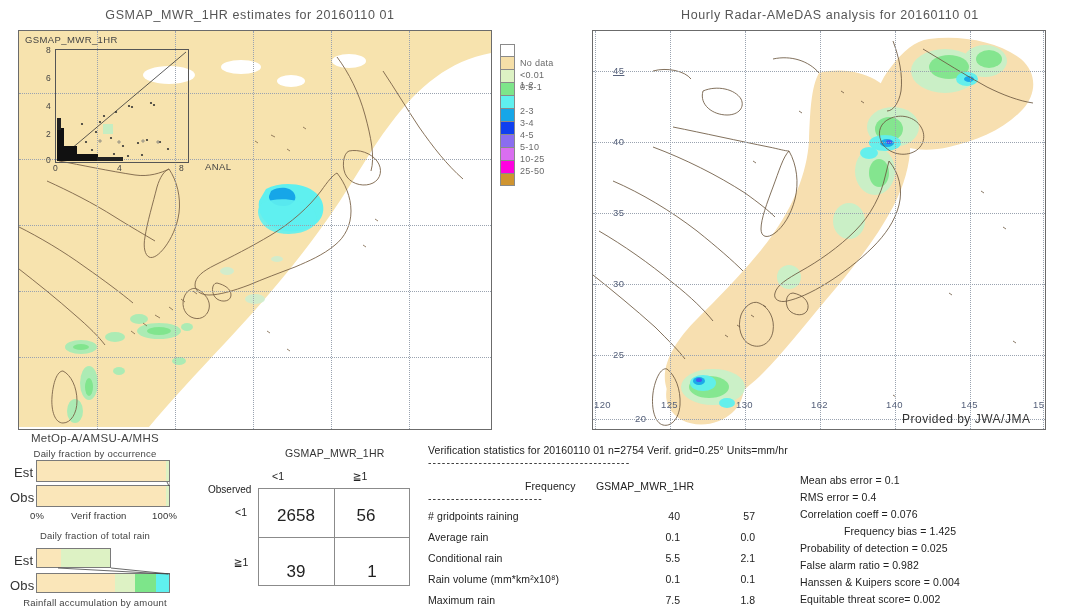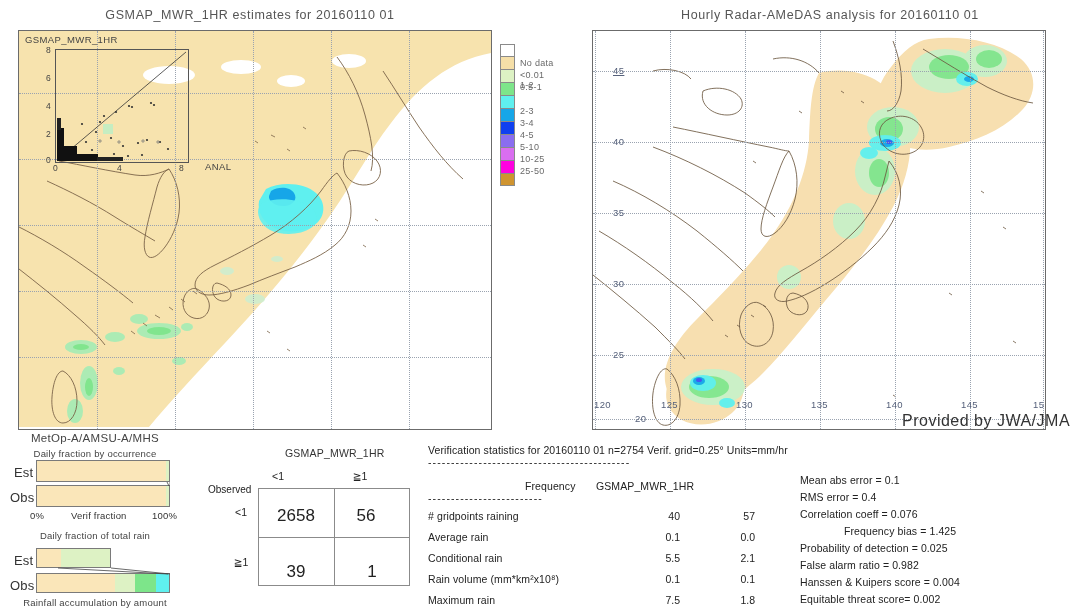--- a/index.html
+++ b/index.html
@@ -392,7 +392,7 @@
     <div class="axlabel" style="left:1px;top:368px;">120</div>
     <div class="axlabel" style="left:68px;top:368px;">125</div>
     <div class="axlabel" style="left:143px;top:368px;">130</div>
-    <div class="axlabel" style="left:218px;top:368px;">135</div>
+    <div class="axlabel" style="left:218px;top:368px;">162</div>
     <div class="axlabel" style="left:293px;top:368px;">140</div>
     <div class="axlabel" style="left:368px;top:368px;">145</div>
     <div class="axlabel" style="left:440px;top:368px;">15</div>

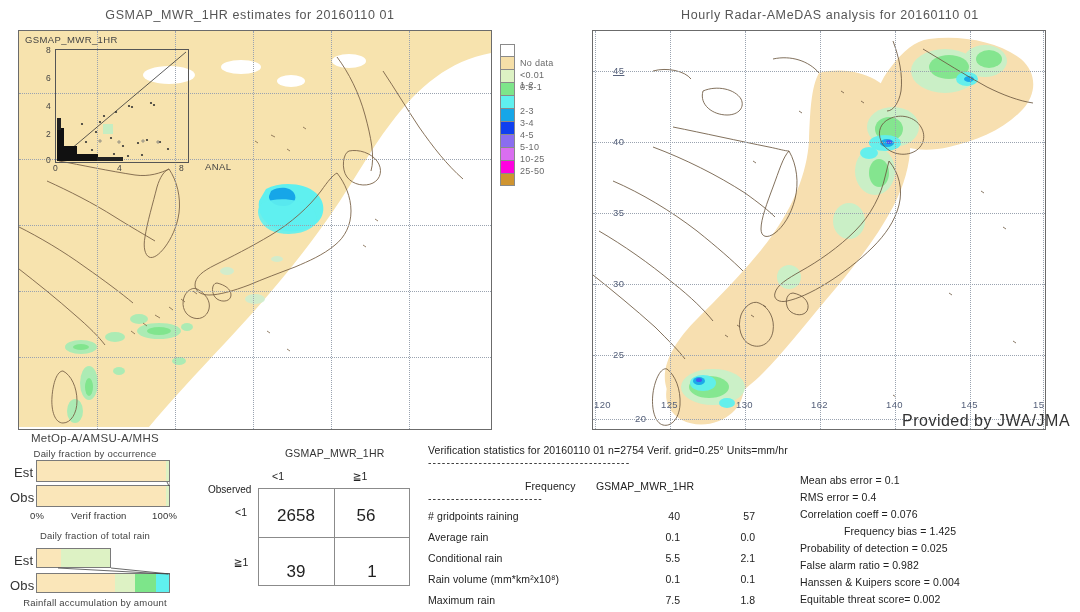--- a/index.html
+++ b/index.html
@@ -57,7 +57,7 @@
   .st{position:absolute;font-size:10.5px;color:#222;white-space:nowrap;letter-spacing:.1px;}
   .st-dash{position:absolute;font-size:10.5px;color:#222;white-space:nowrap;letter-spacing:1.1px;}
   .st-num{position:absolute;font-size:10.5px;color:#222;text-align:right;}
-  .prov{position:absolute;font-size:16px;color:#333;letter-spacing:.5px;white-space:nowrap;}
+  .prov{position:absolute;font-size:12px;color:#333;letter-spacing:.5px;white-space:nowrap;}
 </style>
 </head>
 <body>

